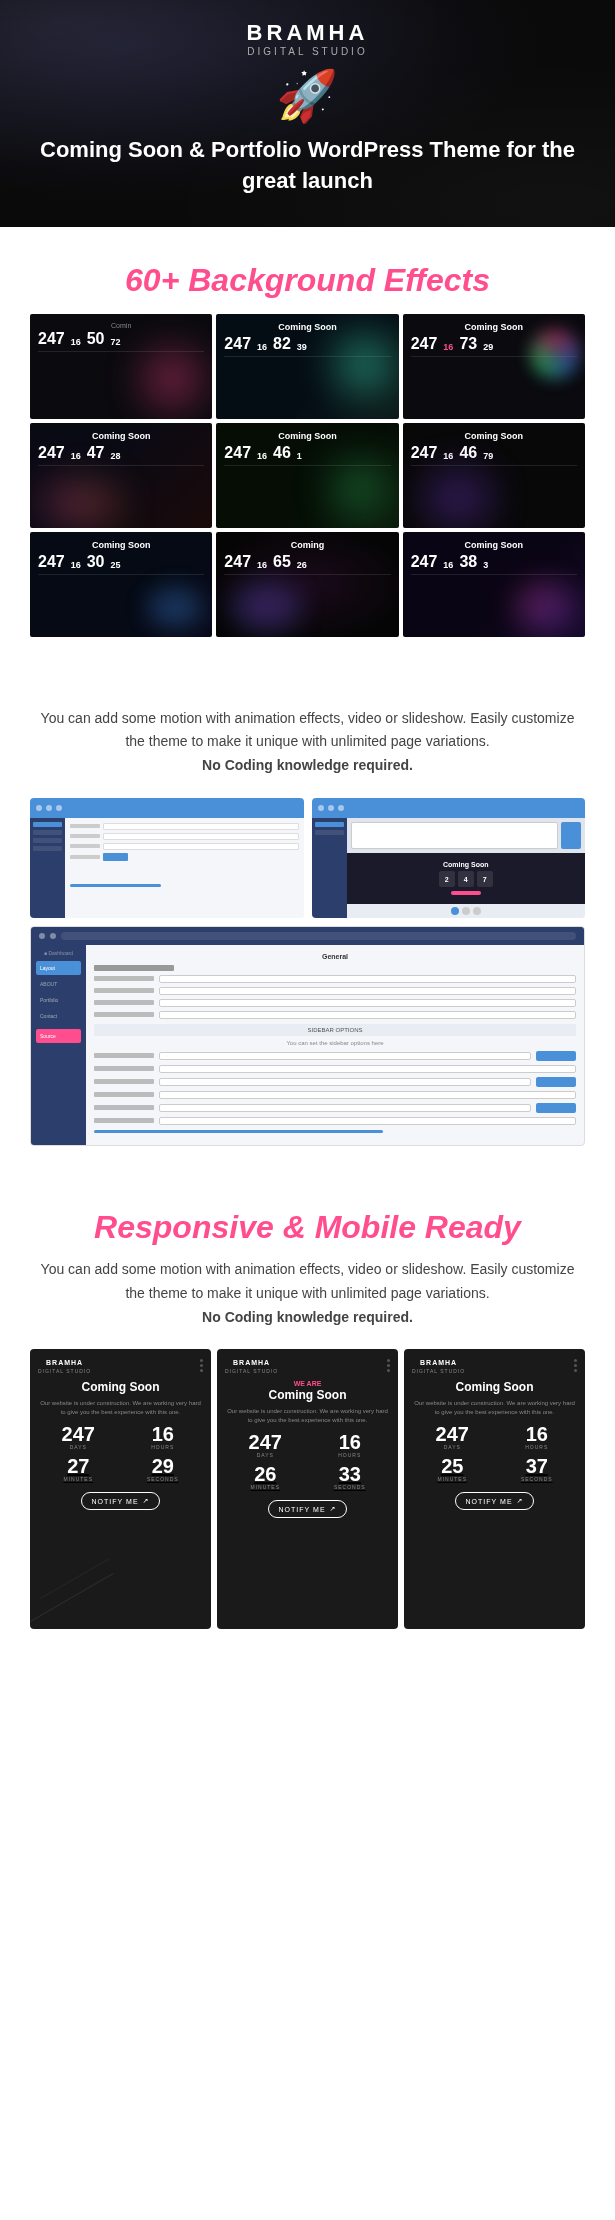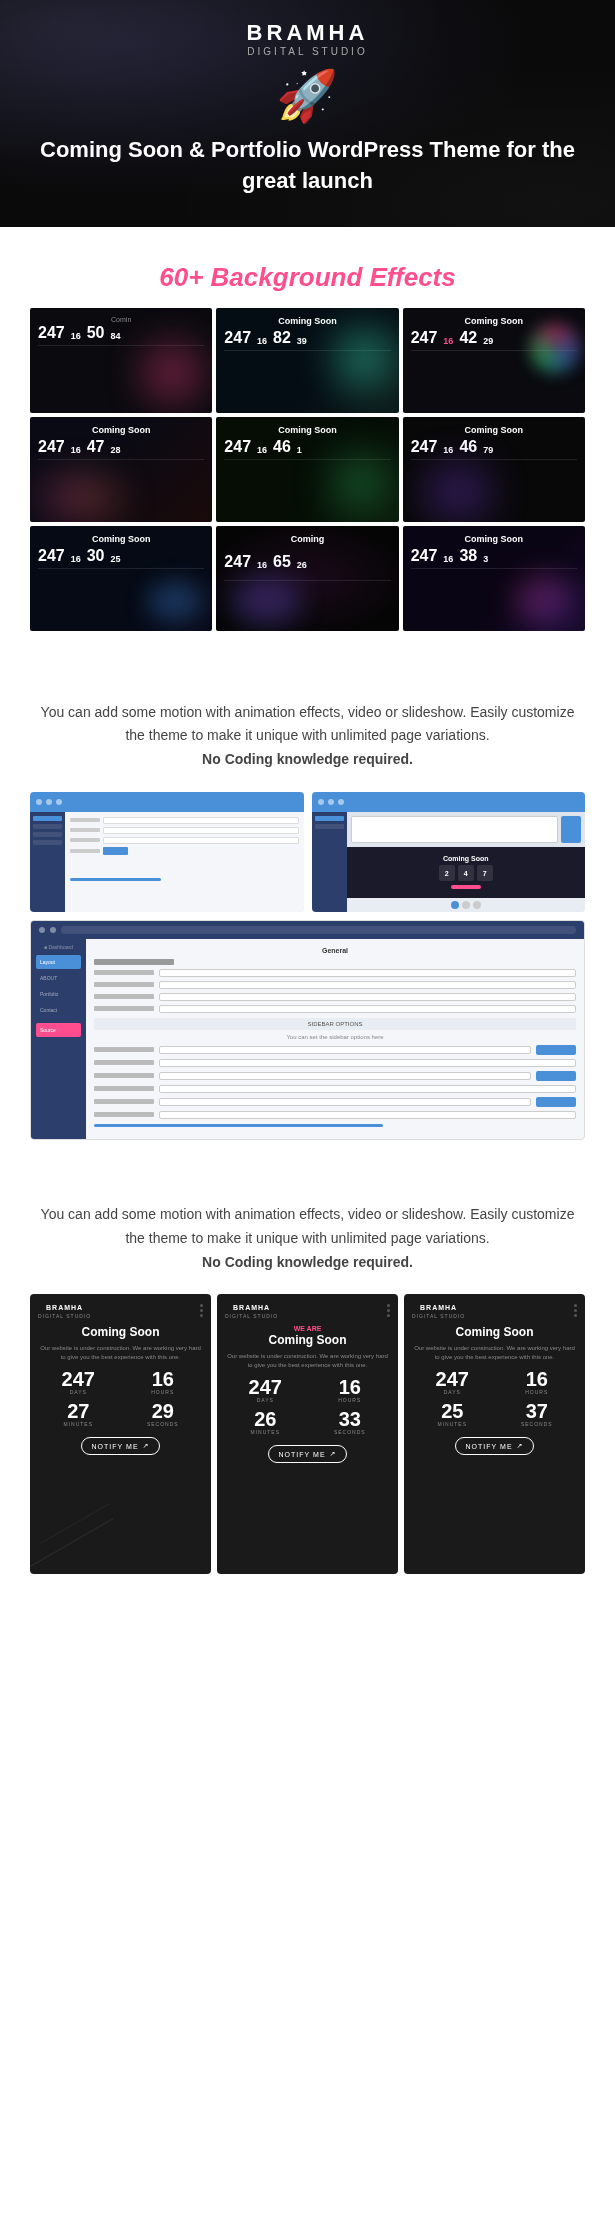--- a/index.html
+++ b/index.html
@@ -65,7 +65,7 @@
     }
     .section-title-pink {
       color: #ff4d8d;
-      font-size: 26px;
+      font-size: 32px;
       font-weight: 700;
       margin-bottom: 12px;
       font-style: italic;

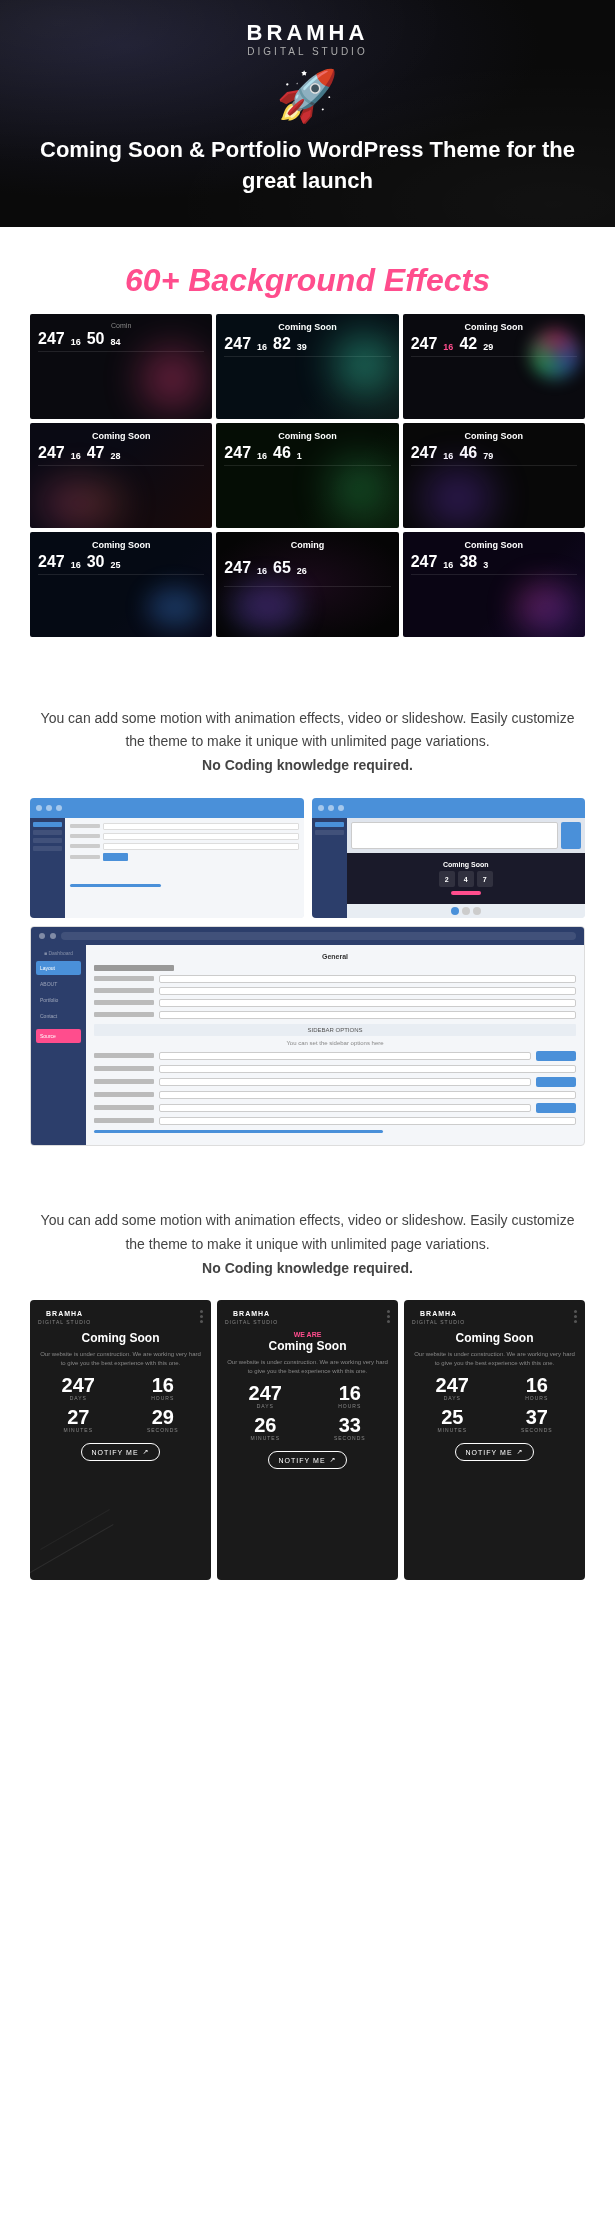--- a/index.html
+++ b/index.html
@@ -440,7 +440,7 @@
         <span class="pc-num">247</span>
         <span class="pc-num-small">16</span>
         <span class="pc-num">50</span>
-        <span class="pc-num-small">84</span>
+        <span class="pc-num-small">72</span>
       </div>
       <div class="pc-line"></div>
       <div class="glow-blob glow-pink"></div>

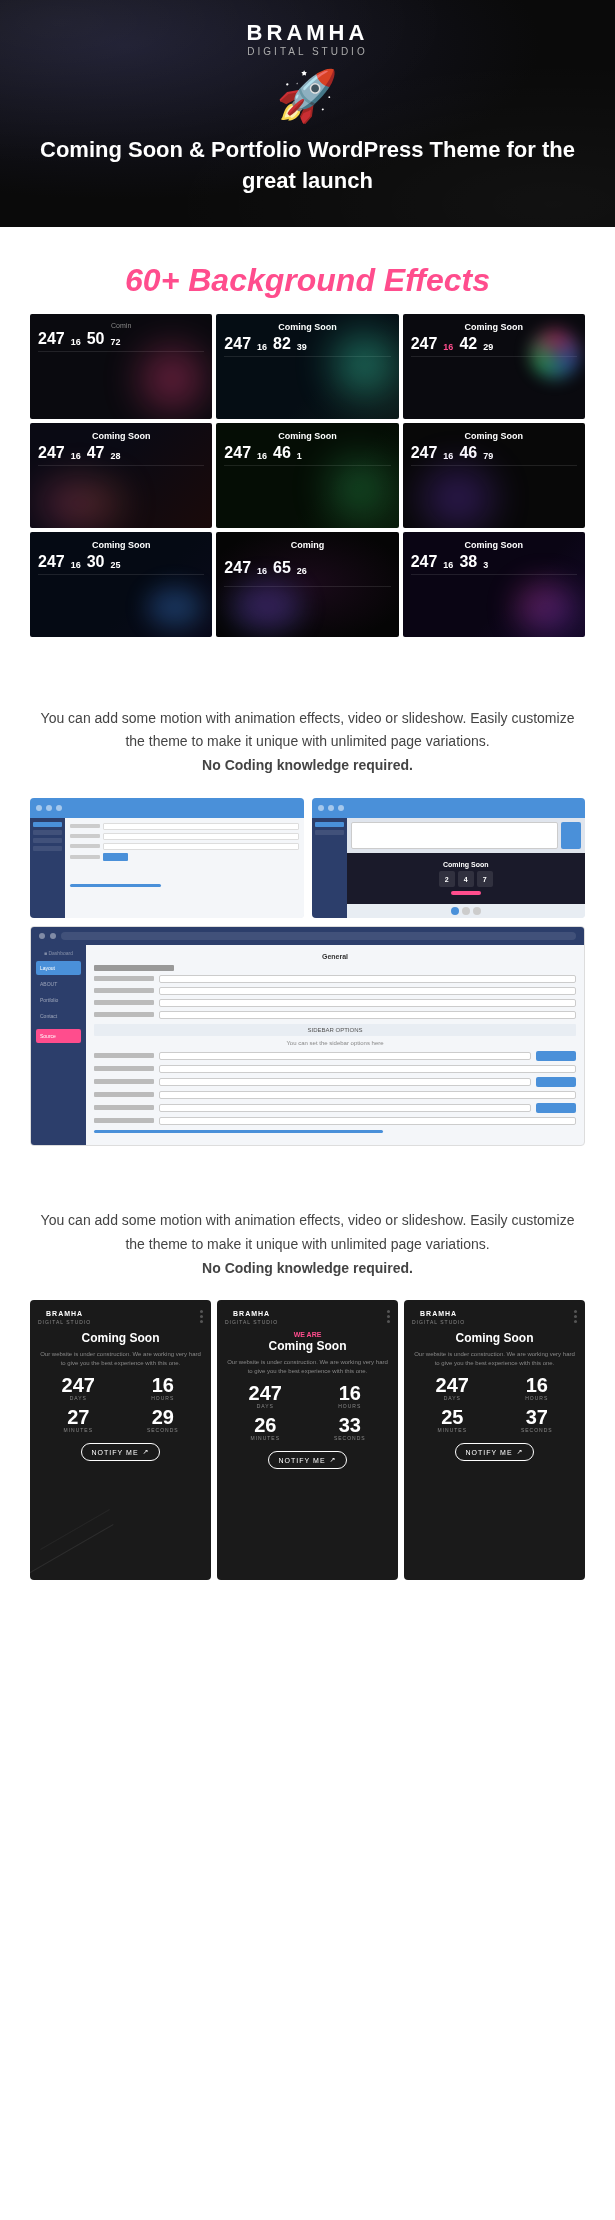--- a/index.html
+++ b/index.html
@@ -463,7 +463,7 @@
       <div class="pc-numbers">
         <span class="pc-num">247</span>
         <span class="pc-num-small" style="color:#ff4d8d;">16</span>
-        <span class="pc-num">42</span>
+        <span class="pc-num">73</span>
         <span class="pc-num-small">29</span>
       </div>
       <div class="pc-line"></div>

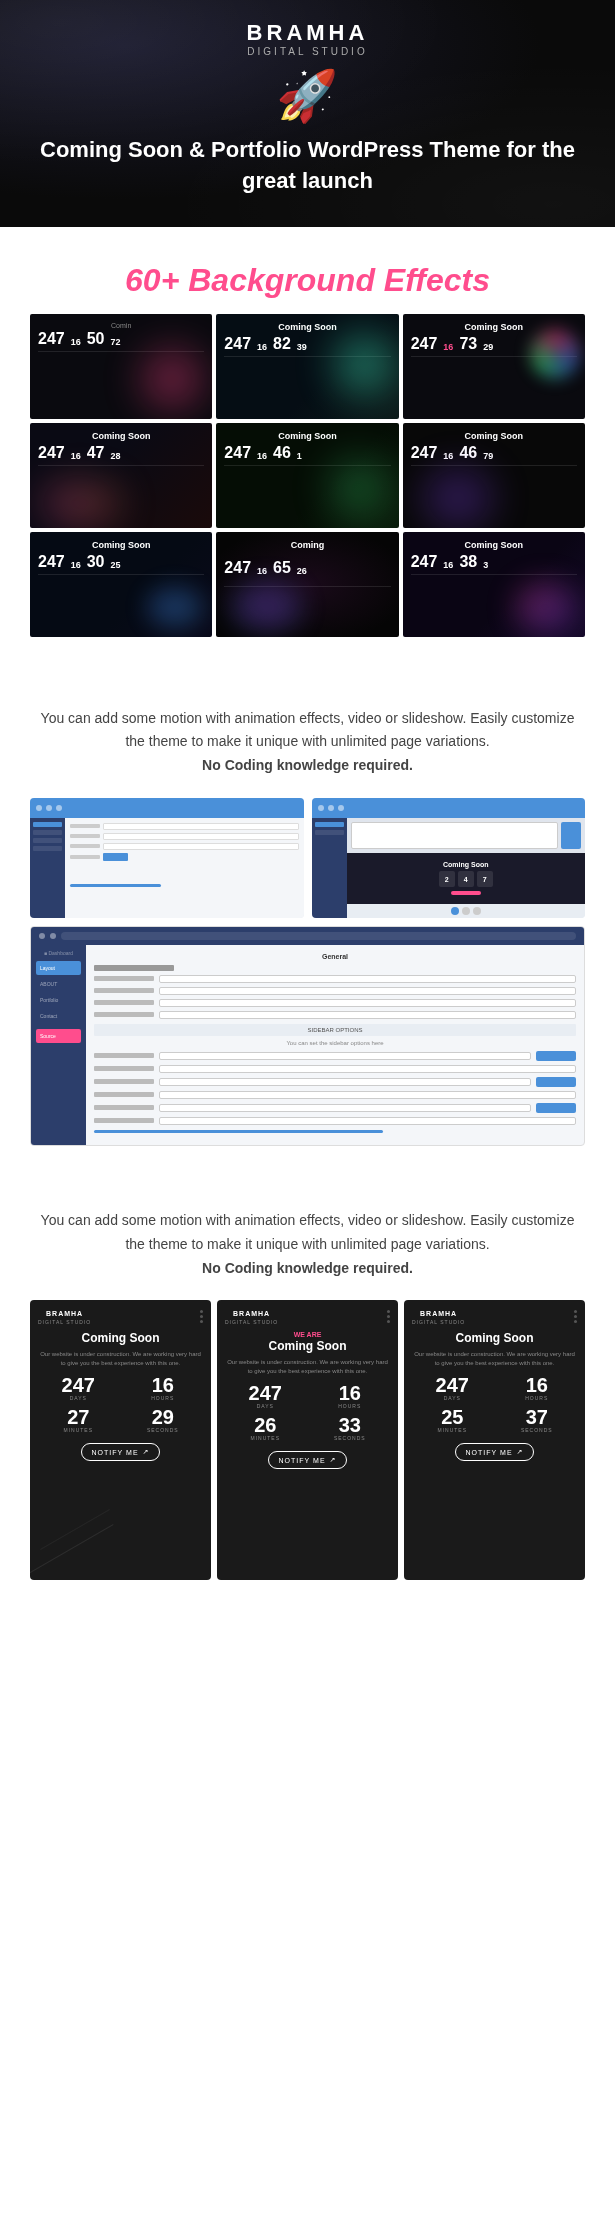--- a/index.html
+++ b/index.html
@@ -102,7 +102,7 @@
     .preview-card.green-bg { background: linear-gradient(135deg, #050d05 60%, #0a1a0a 100%); }
     .preview-card.dark2-bg { background: #080808; }
     .preview-card.blue-bg { background: linear-gradient(135deg, #050a14 60%, #0a0a1a 100%); }
-    .preview-card.galaxy-bg { background: radial-gradient(ellipse at 50% 50%, #1a0a1a 0%, #050505 80%); gap: 6px; }
+    .preview-card.galaxy-bg { background: radial-gradient(ellipse at 50% 50%, #1a0a1a 0%, #050505 80%); }
     .preview-card.purple2-bg { background: linear-gradient(135deg, #0a0514 60%, #140a28 100%); }
 
     .pc-label {

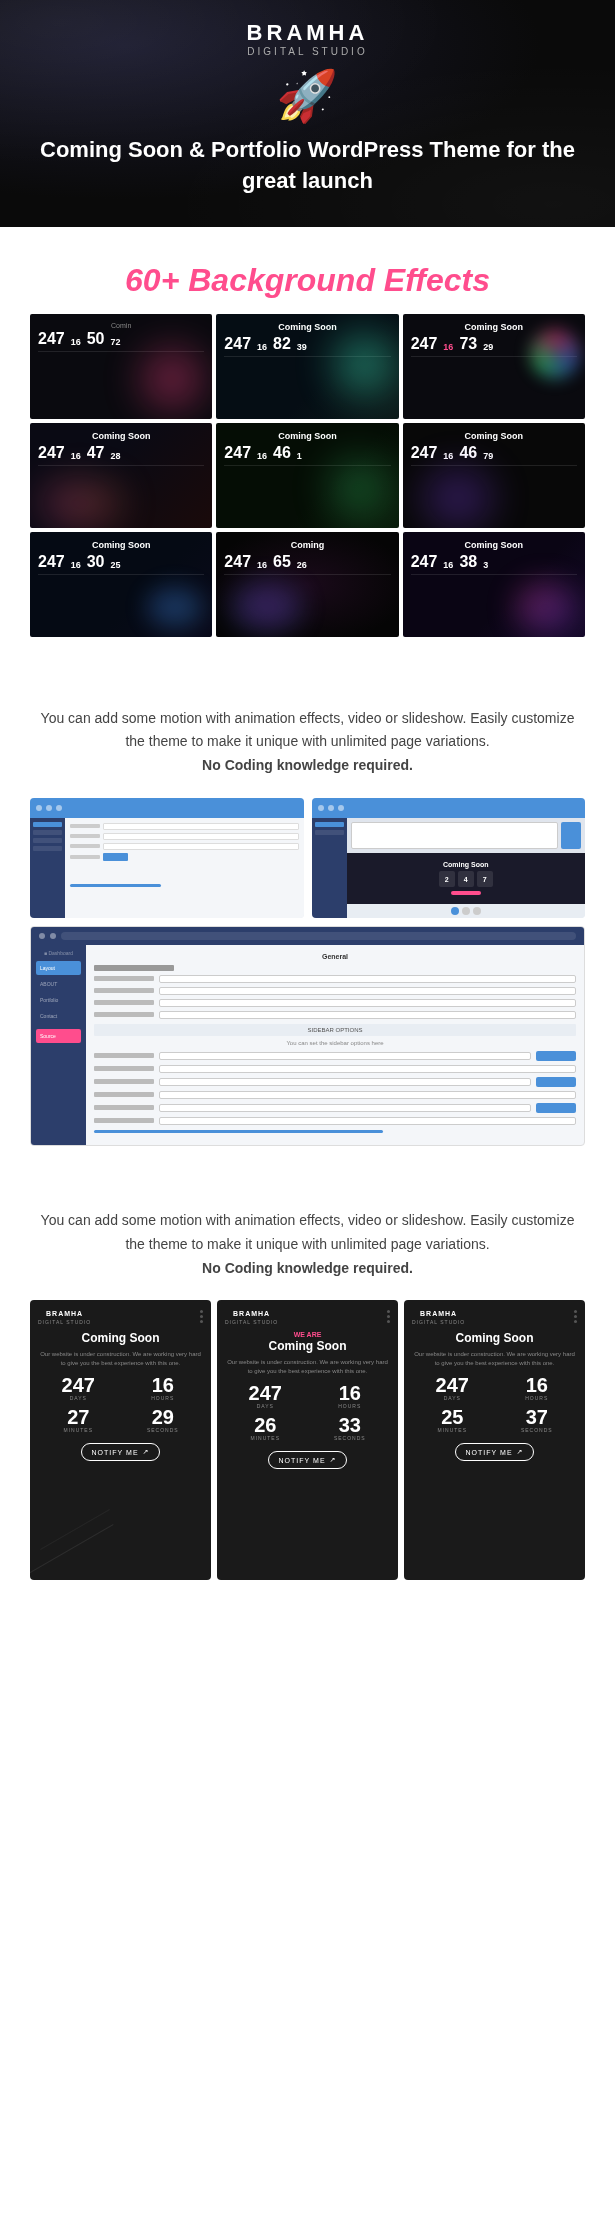--- a/index.html
+++ b/index.html
@@ -713,6 +713,7 @@
 </section>
 
 <section class="section-responsive">
+  <h2 class="section-title-pink">Responsive &amp; Mobile Ready</h2>
   <p class="section-desc">
     <span>You can add some motion with animation effects, video or slideshow. Easily customize the theme to make it unique with unlimited page variations.</span><br>
     <strong>No Coding knowledge required.</strong>

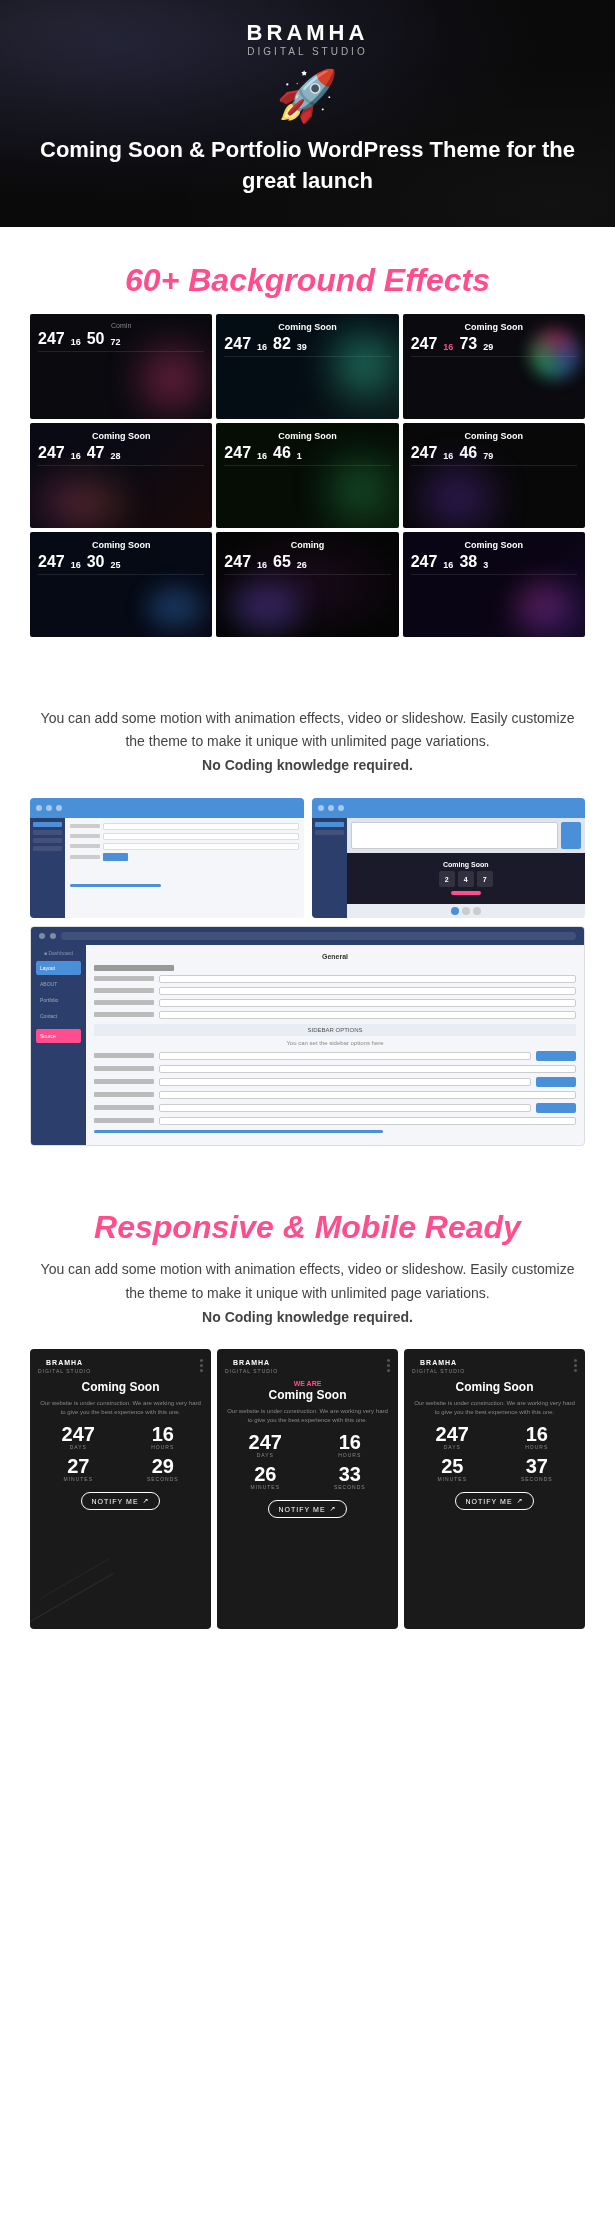--- a/index.html
+++ b/index.html
@@ -403,6 +403,7 @@
       grid-template-columns: 1fr 1fr;
       gap: 4px;
       margin-bottom: 8px;
+      text-decoration: underline;
     }
     .mobile-notify-btn {
       border: 1px solid #fff;

